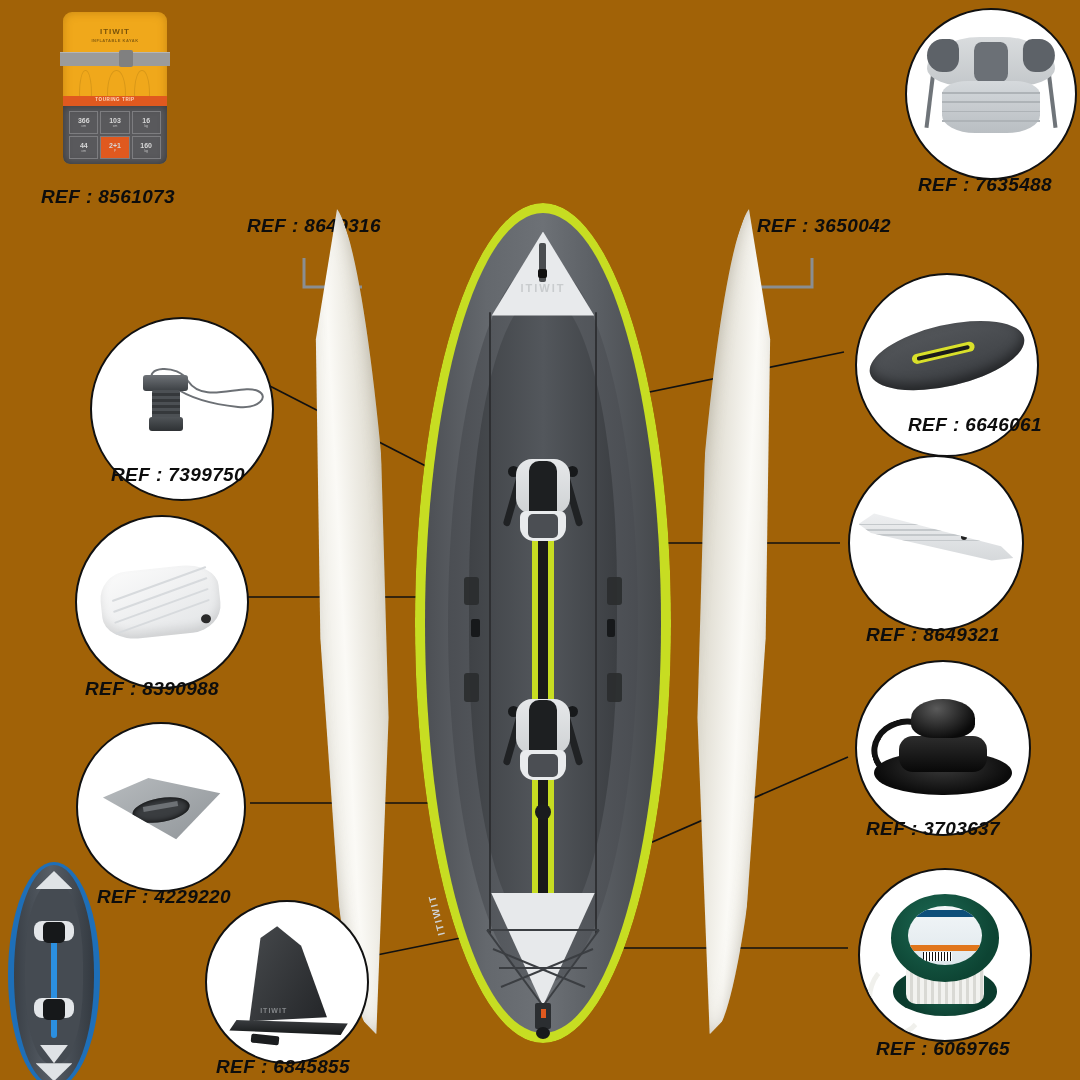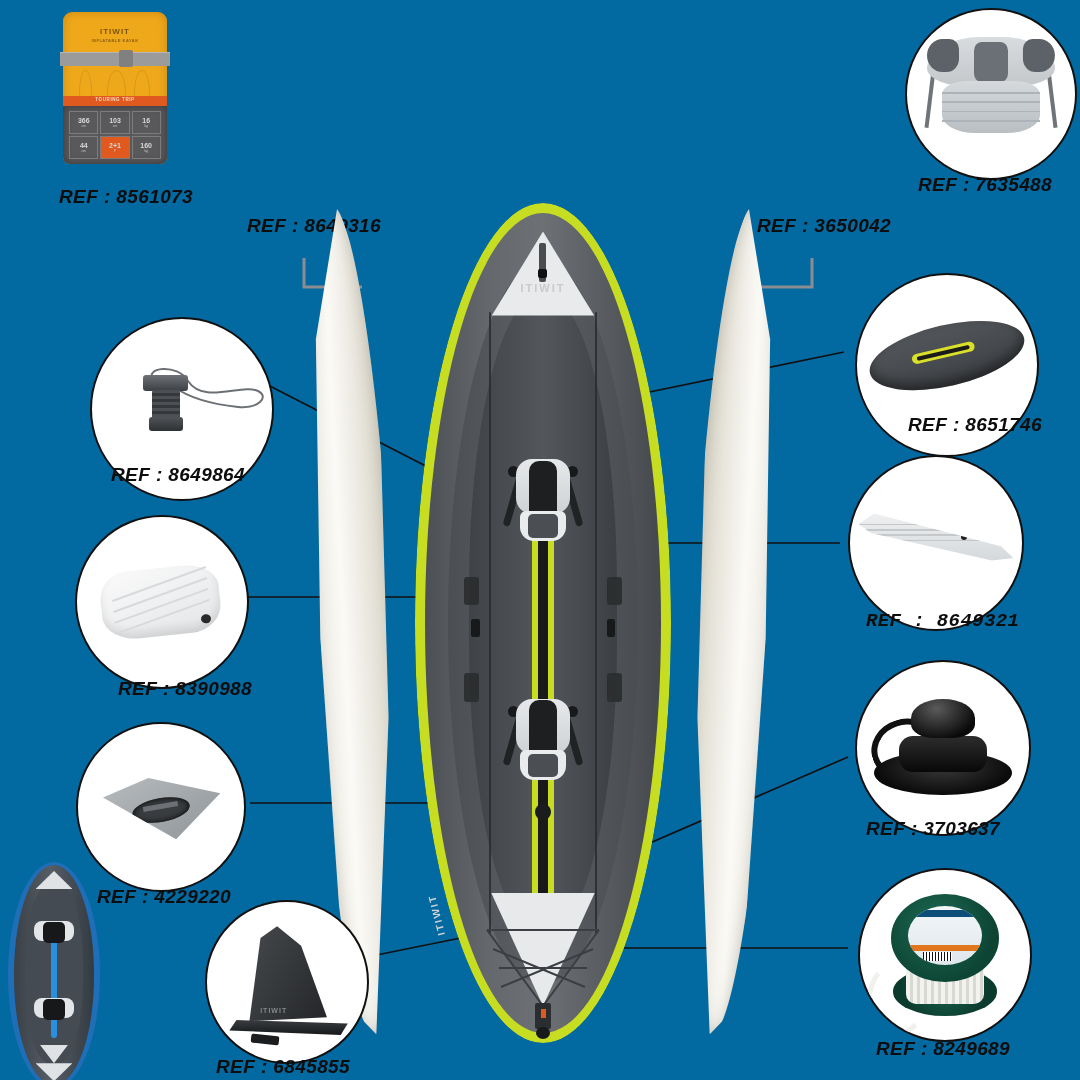--- a/index.html
+++ b/index.html
@@ -5,7 +5,7 @@
   html,body{margin:0;padding:0;background:#ffffff;}
   body{width:1080px;height:1080px;position:relative;overflow:hidden;
        font-family:"Liberation Sans","DejaVu Sans",sans-serif;}
-  #stage{position:absolute;inset:0;width:1080px;height:1080px;background:#0369a1;}
+  #stage{position:absolute;inset:0;width:1080px;height:1080px;background:#a16207;}
 
   .ref{position:absolute;font-weight:700;font-style:italic;font-size:19px;
        color:#0d0d0d;letter-spacing:.4px;white-space:nowrap;}

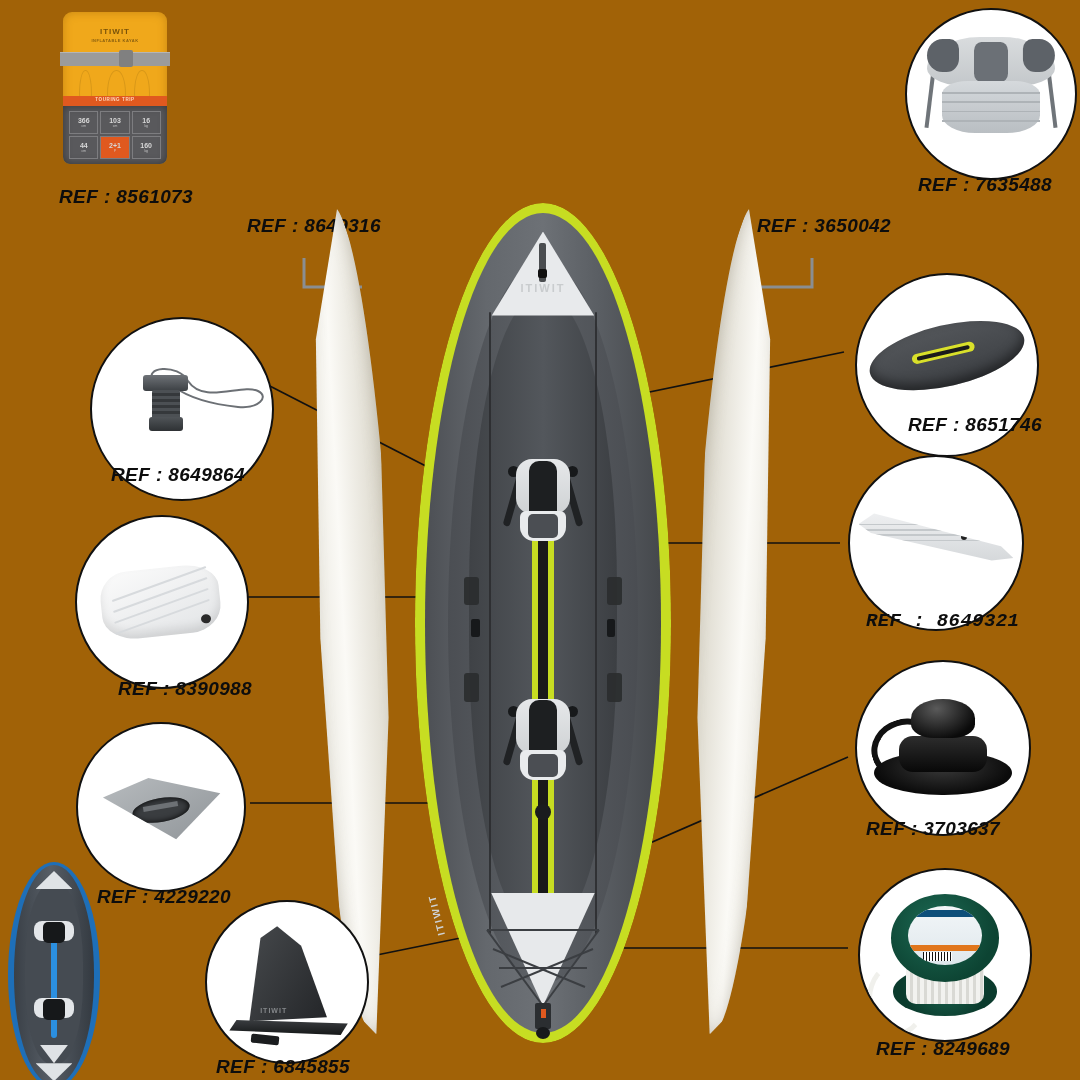--- a/index.html
+++ b/index.html
@@ -322,7 +322,7 @@
       <div class="buckle"></div>
     </div>
   </div>
-  <div class="ref" style="left:59px;top:186px;">REF : 8561073</div>
+  <div class="ref" style="left:41px;top:186px;">REF : 8561073</div>
 
   <div class="circle" style="left:905px;top:8px;width:168px;height:168px;">
     <div class="inner seatA">

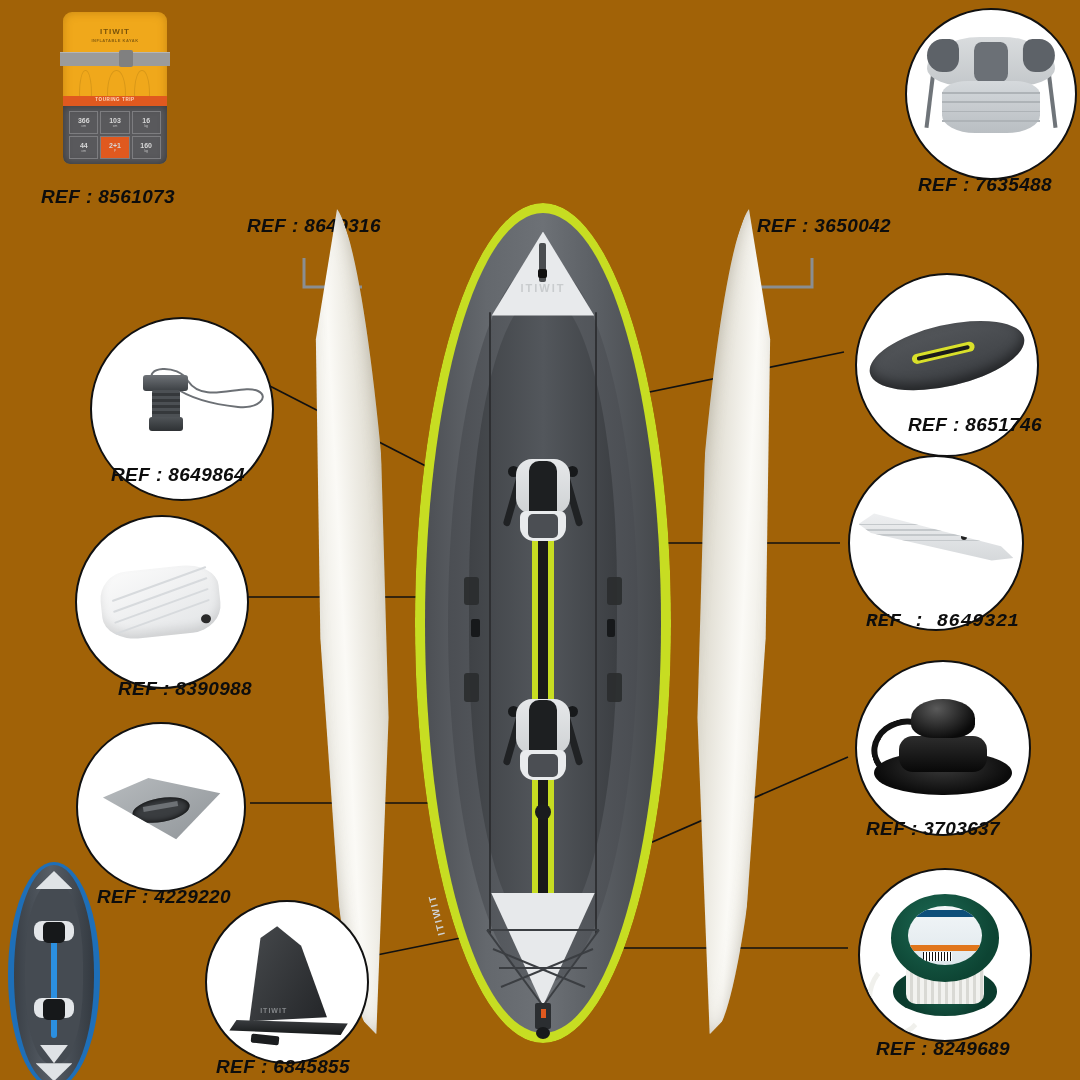--- a/index.html
+++ b/index.html
@@ -480,7 +480,7 @@
       </div>
     </div>
   </div>
-  <div class="ref" style="left:908px;top:414px;">REF : 8651746</div>
+  <div class="ref" style="left:908px;top:414px;">REF : 6646061</div>
 
   <div class="circle" style="left:848px;top:455px;width:172px;height:172px;">
     <div class="inner">

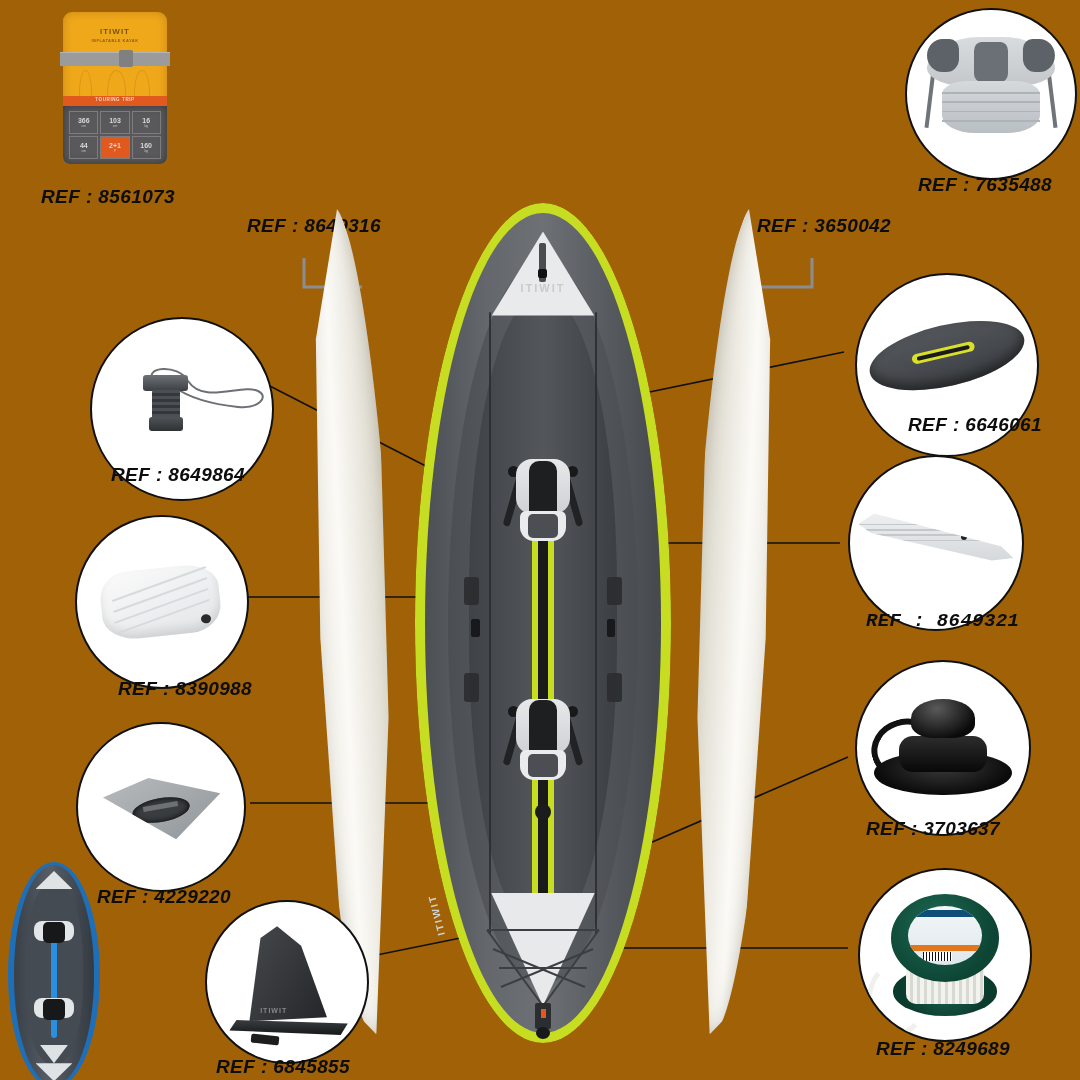--- a/index.html
+++ b/index.html
@@ -435,7 +435,7 @@
       </div>
     </div>
   </div>
-  <div class="ref" style="left:111px;top:464px;">REF : 8649864</div>
+  <div class="ref" style="left:111px;top:464px;">REF : 7399750</div>
 
   <div class="circle" style="left:75px;top:515px;width:170px;height:170px;">
     <div class="inner">

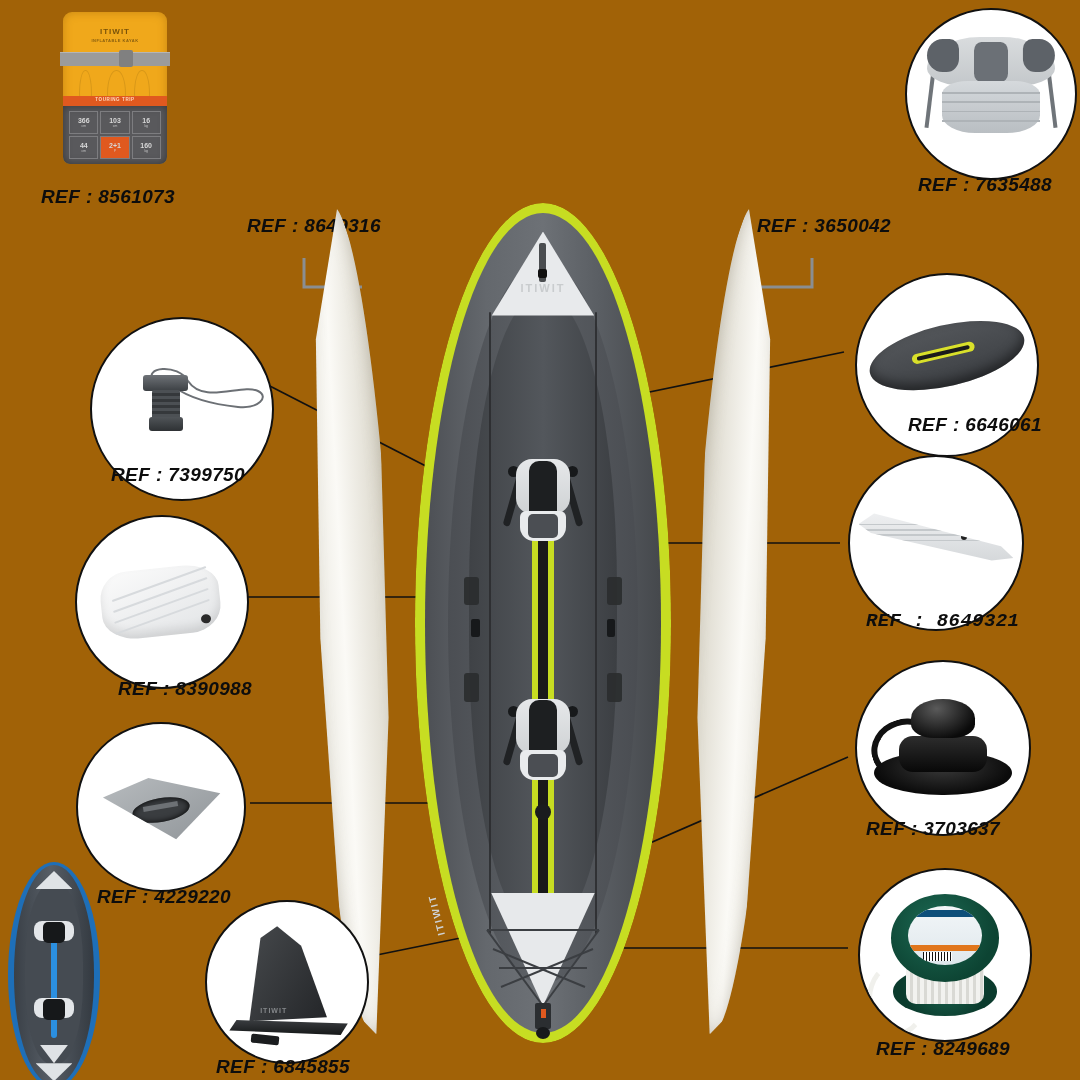--- a/index.html
+++ b/index.html
@@ -493,7 +493,7 @@
       </div>
     </div>
   </div>
-  <div class="ref" style="left:866px;top:610px;font-family:Liberation Mono, monospace;">REF : 8649321</div>
+  <div class="ref" style="left:866px;top:624px;">REF : 8649321</div>
 
   <div class="circle" style="left:855px;top:660px;width:172px;height:172px;">
     <div class="inner">

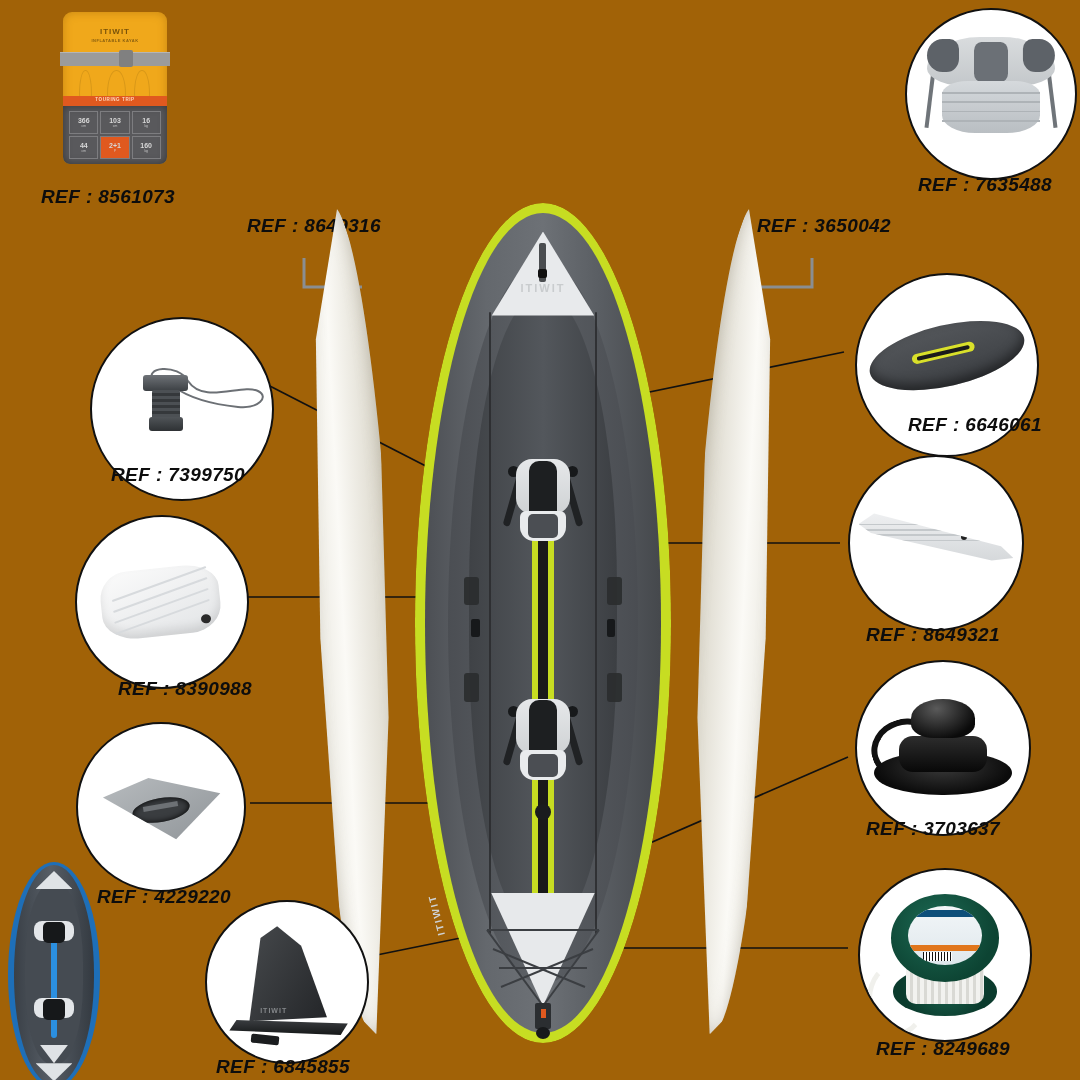--- a/index.html
+++ b/index.html
@@ -448,7 +448,7 @@
       </div>
     </div>
   </div>
-  <div class="ref" style="left:85px;top:678px;margin-left:33px;">REF : 8390988</div>
+  <div class="ref" style="left:85px;top:678px;">REF : 8390988</div>
 
   <div class="circle" style="left:76px;top:722px;width:166px;height:166px;">
     <div class="inner">

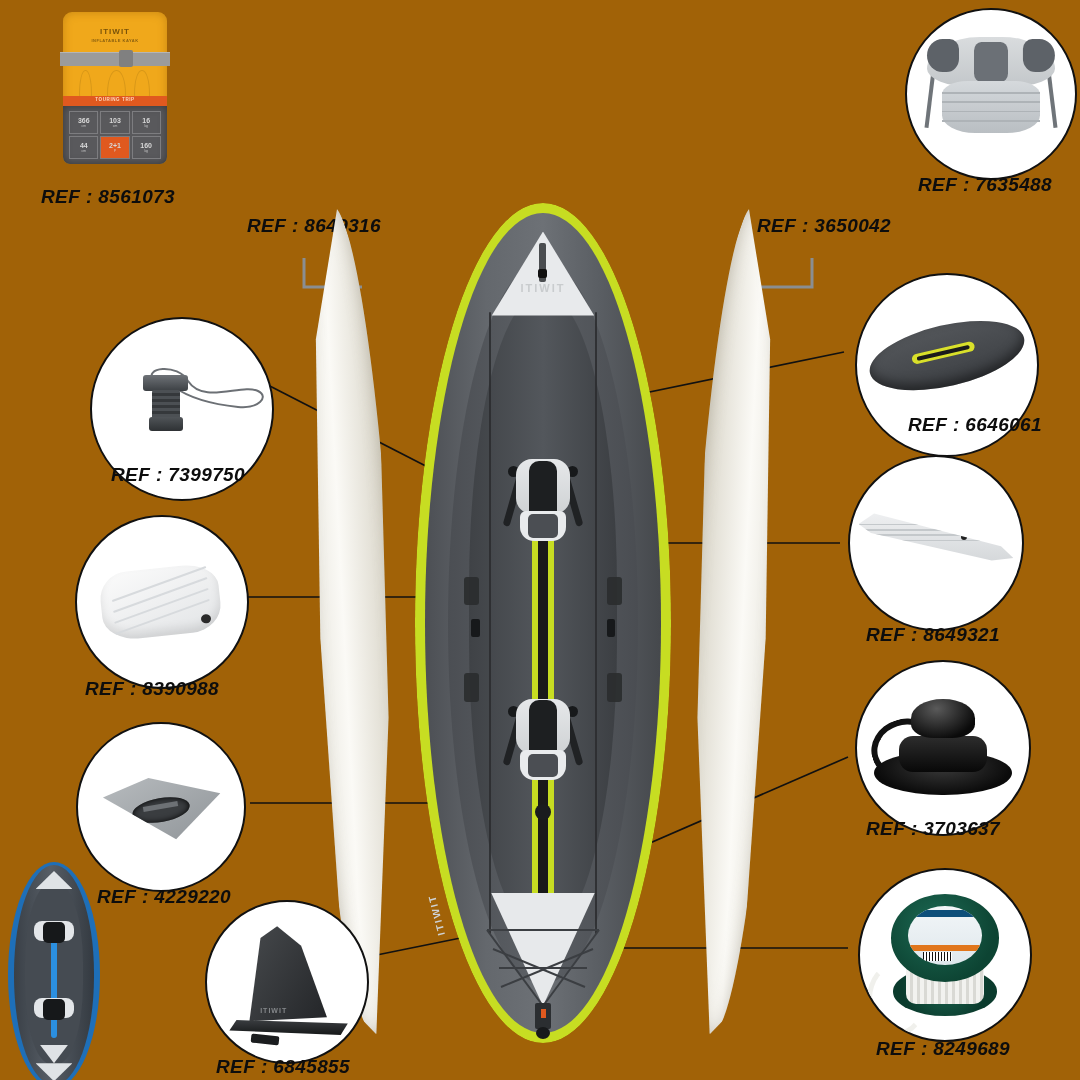--- a/index.html
+++ b/index.html
@@ -522,7 +522,7 @@
       </div>
     </div>
   </div>
-  <div class="ref" style="left:876px;top:1038px;">REF : 8249689</div>
+  <div class="ref" style="left:876px;top:1038px;">REF : 6069765</div>
 
   <div class="kk-mini" style="left:8px;top:862px;width:92px;height:226px;">
     <div class="shell"></div>

